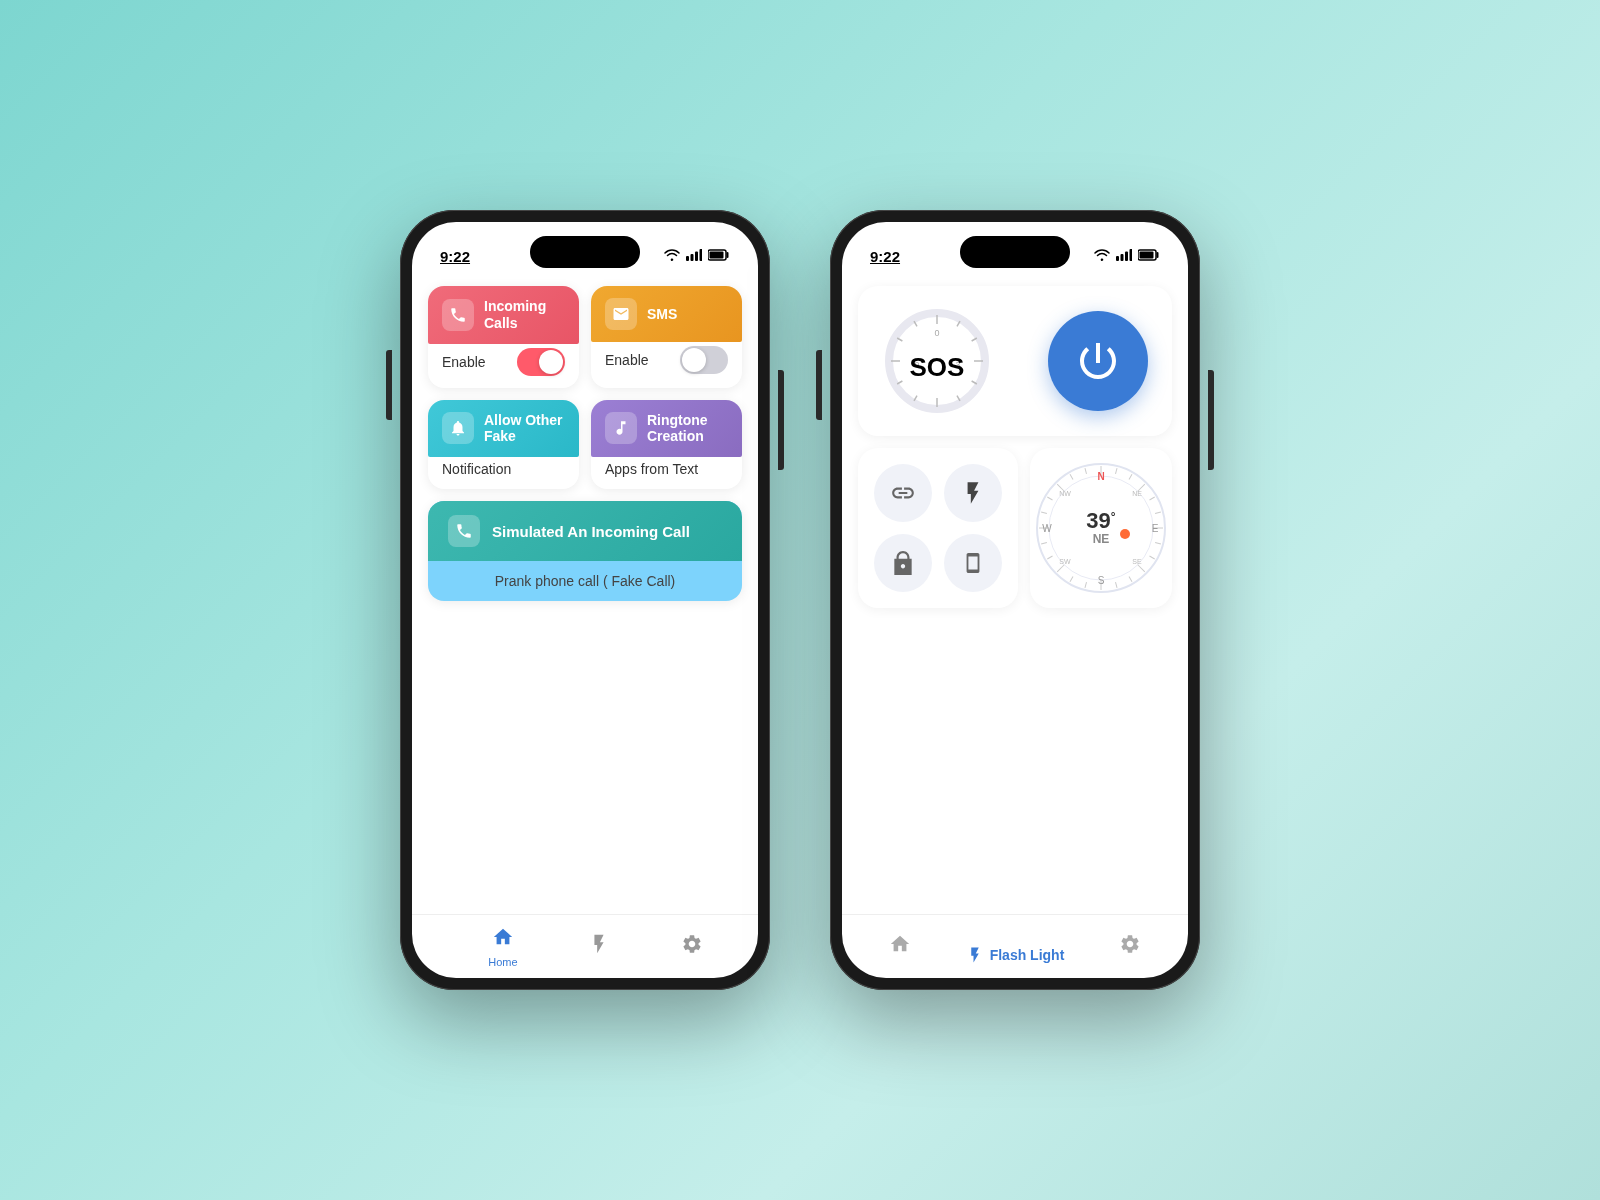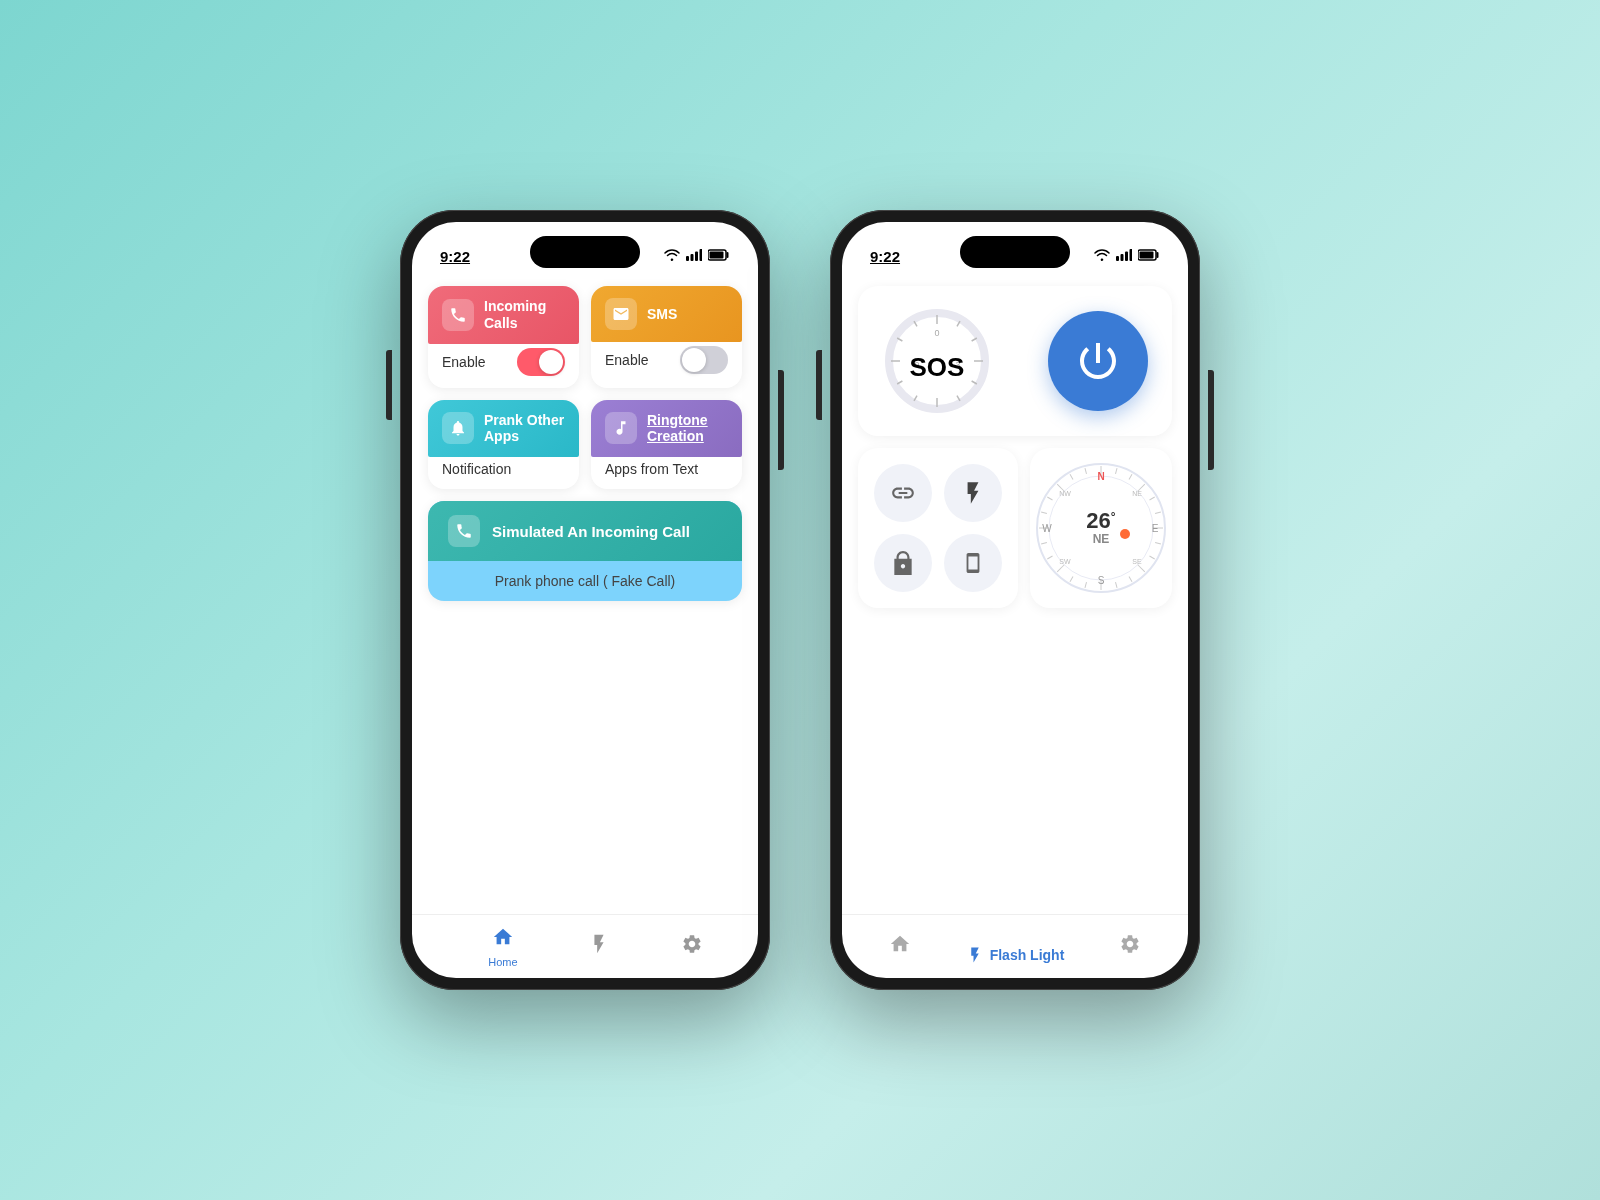--- a/index.html
+++ b/index.html
@@ -450,7 +450,7 @@
                 <path d="M12 22c1.1 0 2-.9 2-2h-4c0 1.1.9 2 2 2zm6-6v-5c0-3.07-1.64-5.64-4.5-6.32V4c0-.83-.67-1.5-1.5-1.5s-1.5.67-1.5 1.5v.68C7.63 5.36 6 7.92 6 11v5l-2 2v1h16v-1l-2-2z"></path>
               </svg>
             </div>
-            <span class="card-label">Prank Other Apps</span>
+            <span class="card-label">Allow Other Fake</span>
           </div>
           <div class="card-body">
             <span class="card-subtext">Notification</span>

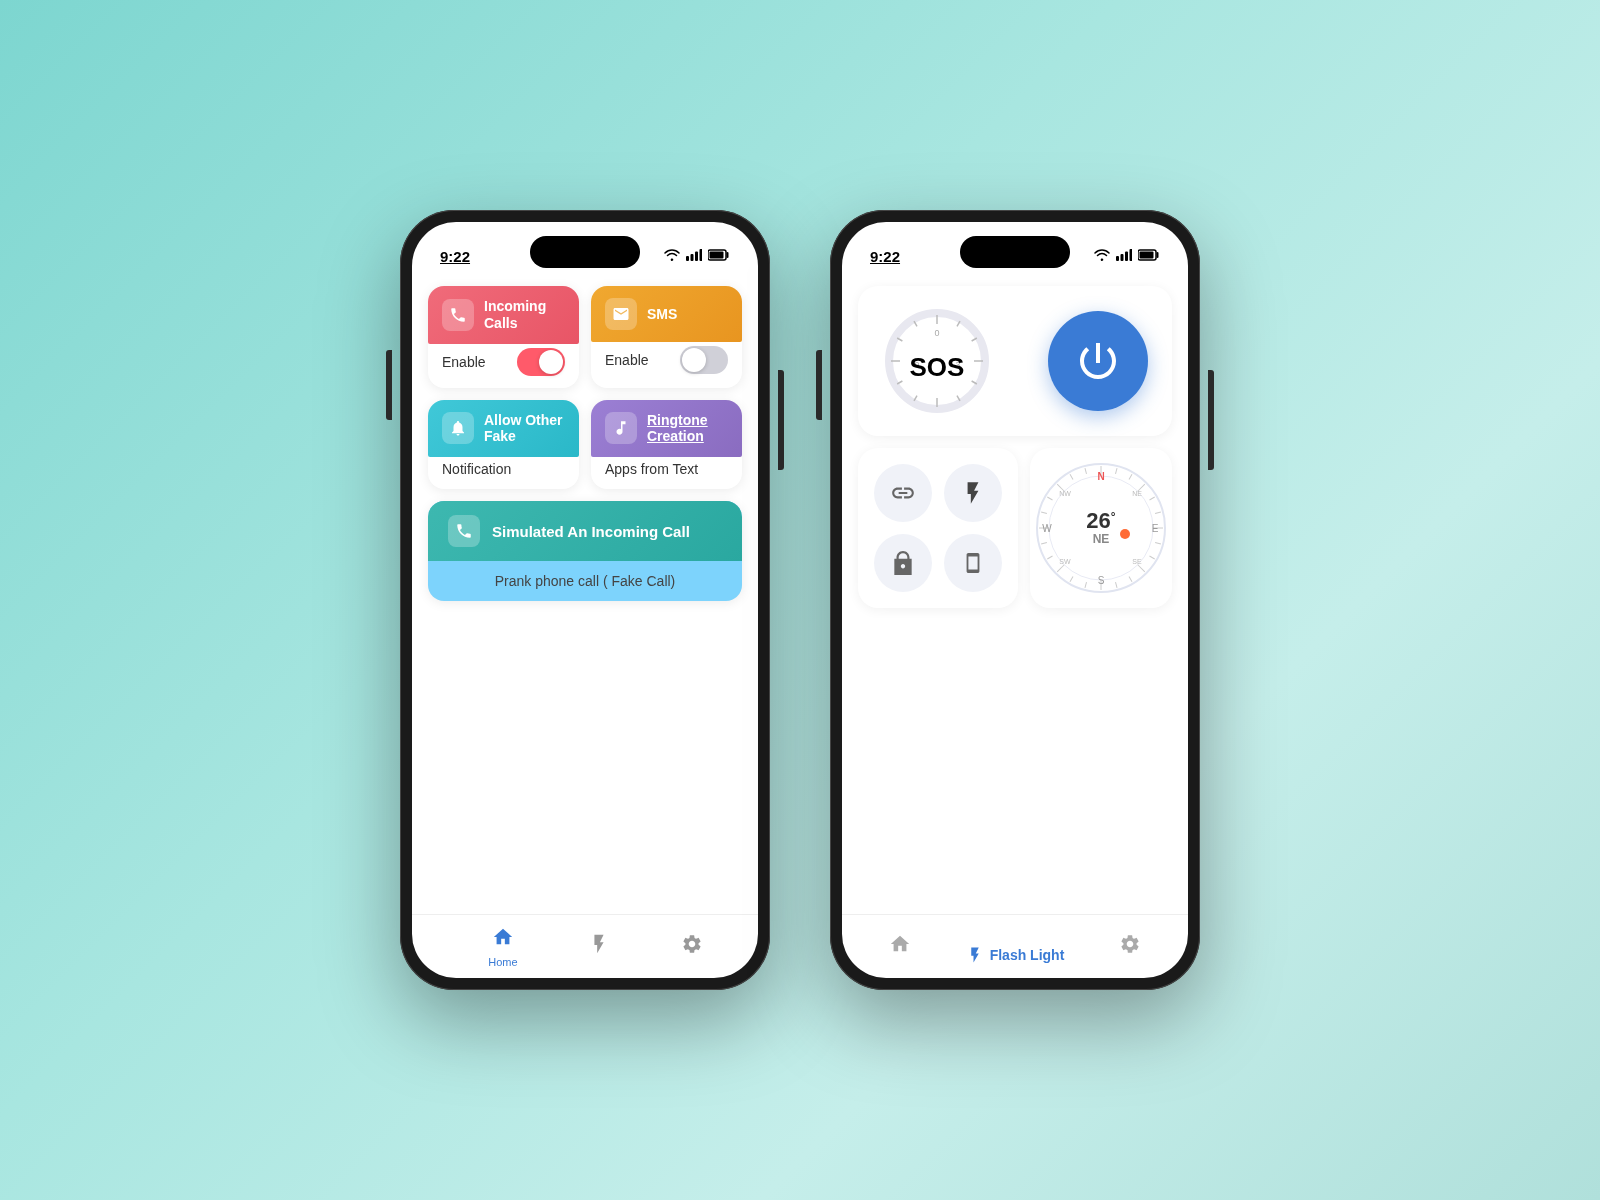--- a/index.html
+++ b/index.html
@@ -122,7 +122,7 @@
     .card-header.pink { background: linear-gradient(135deg, #f06b7a, #e85566); }
     .card-header.orange { background: linear-gradient(135deg, #f0a830, #e89520); }
     .card-header.cyan { background: linear-gradient(135deg, #40c8d8, #2ab8c8); }
-    .card-header.purple { background: linear-gradient(135deg, #9b7fd4, #8a6cc0); text-decoration: underline; }
+    .card-header.purple { background: linear-gradient(135deg, #9b7fd4, #8a6cc0); }
 
     .card-icon {
       width: 32px;

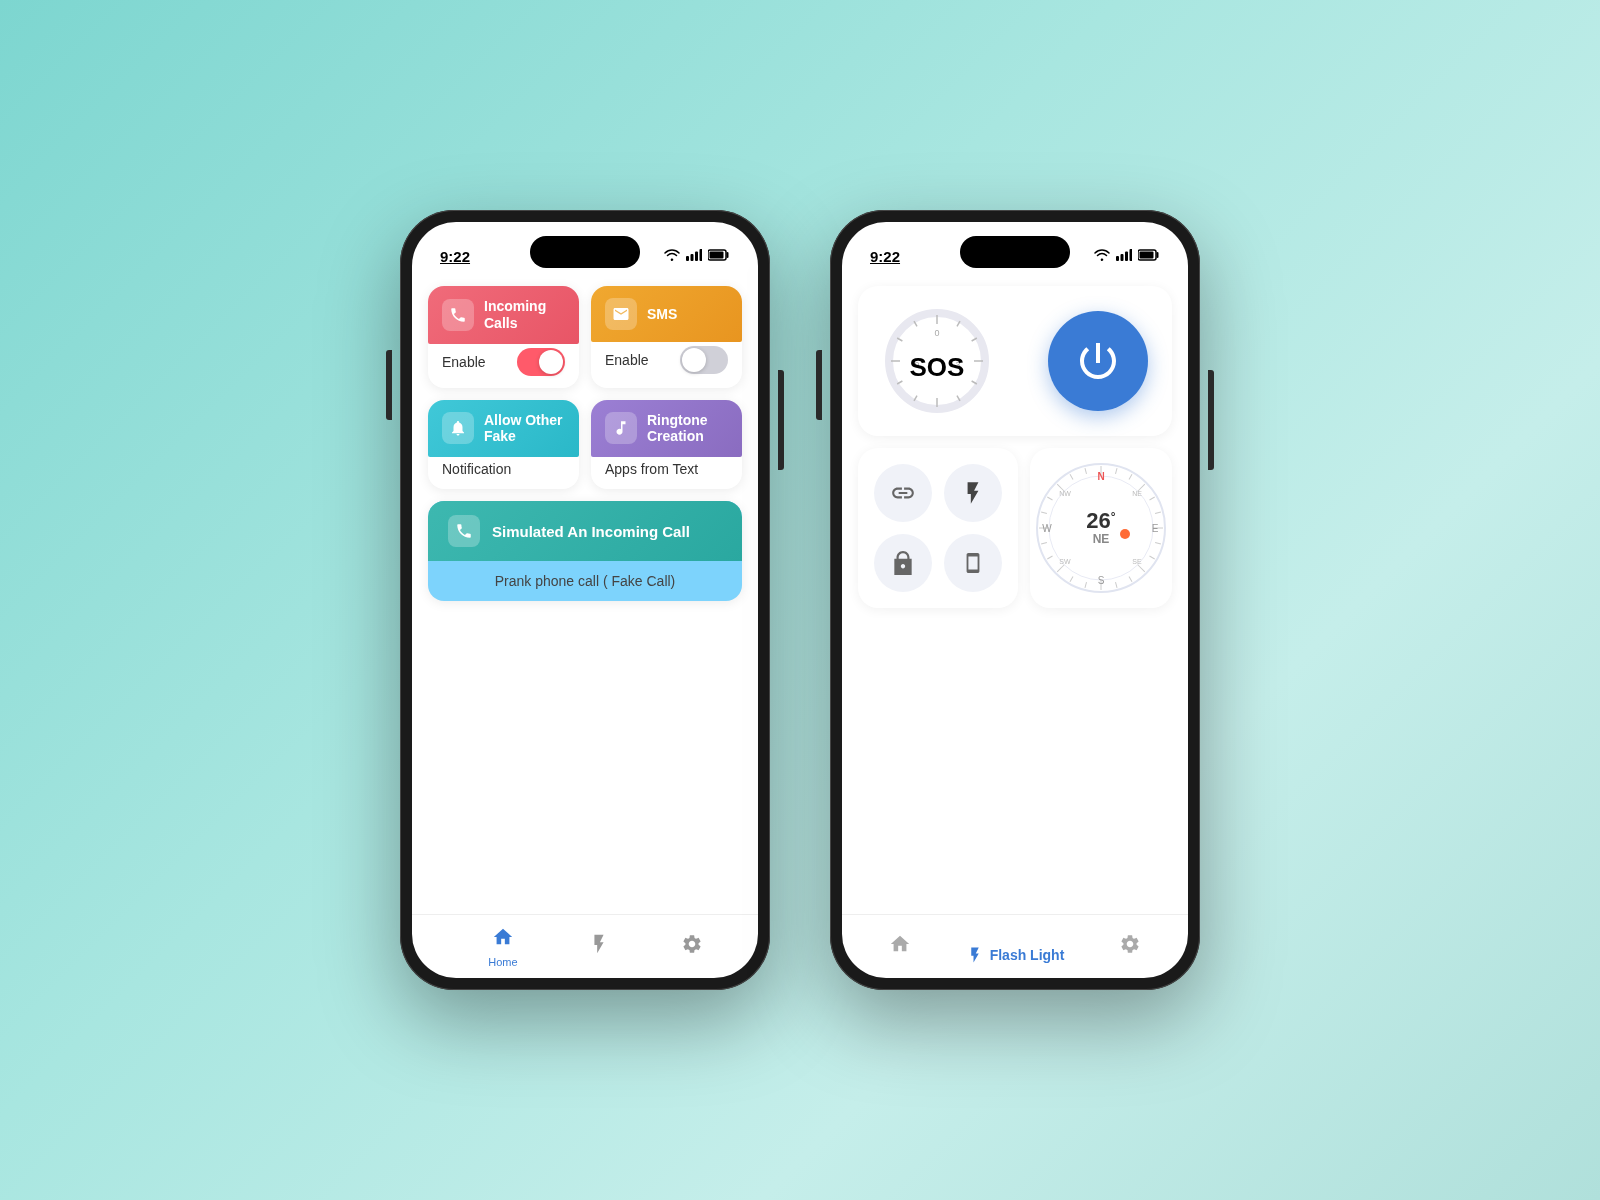--- a/index.html
+++ b/index.html
@@ -665,7 +665,7 @@
             </svg>
             <div class="compass-degree">
               <div>
-                <span class="deg-num">26</span><span class="deg-sym">°</span>
+                <span class="deg-num">39</span><span class="deg-sym">°</span>
               </div>
               <div class="deg-dir">NE</div>
             </div>

